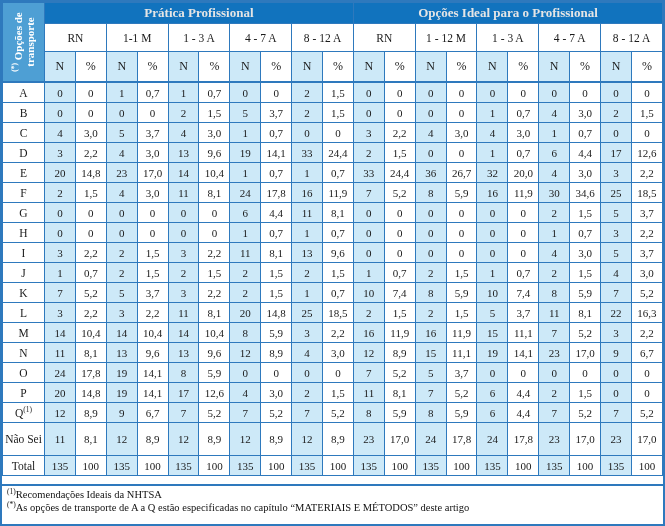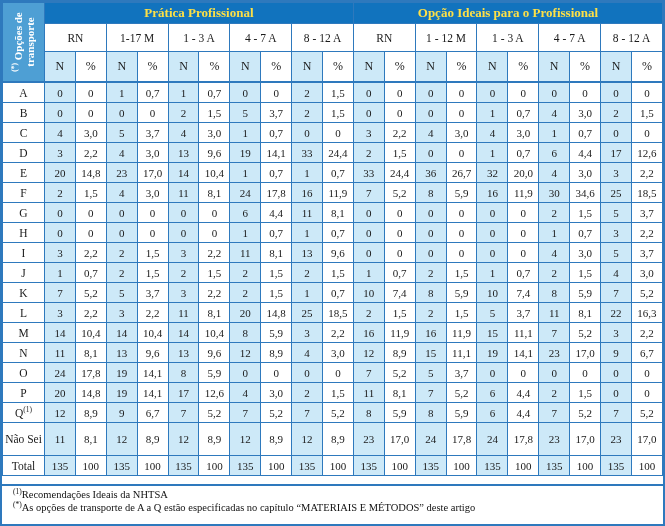--- a/index.html
+++ b/index.html
@@ -22,7 +22,7 @@
   thead tr.r3 th{height:29px;font-size:12px;}
   tbody td, tbody th{height:19px;}
   th.group{
-    background:var(--header_blue);color:#fde047;font-weight:bold;font-size:13px;
+    background:var(--header_blue);color:#e5e5e5;font-weight:bold;font-size:13px;
   }
   th.corner{
     background:var(--corner_blue);position:relative;padding:0;

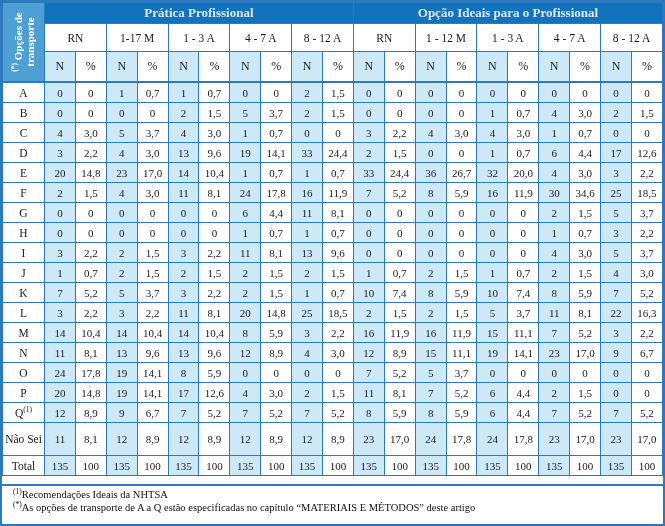--- a/index.html
+++ b/index.html
@@ -81,7 +81,7 @@
             <div class="rot"><sup>(*)</sup> Opções de transporte</div>
           </th>
           <th class="group" colspan="10">Prática Profissional</th>
-          <th class="group" colspan="10">Opção Ideais para o Profissional</th>
+          <th class="group" colspan="10">Opções Ideal para o Profissional</th>
         </tr>
         <tr class="r2">
           <th class="age" colspan="2">RN</th>

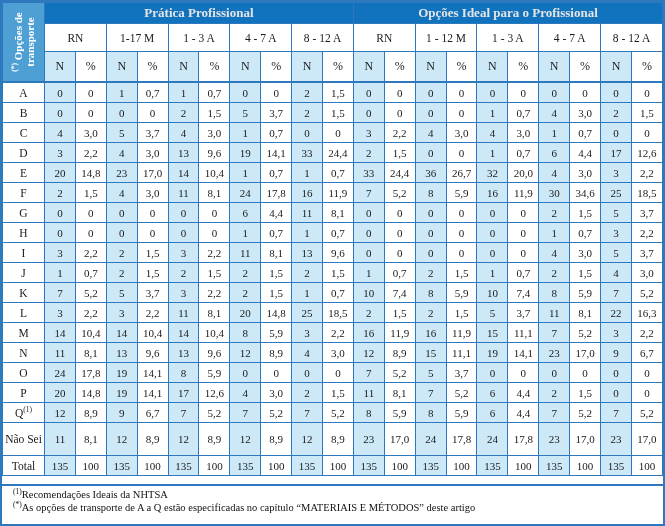--- a/index.html
+++ b/index.html
@@ -85,7 +85,7 @@
         </tr>
         <tr class="r2">
           <th class="age" colspan="2">RN</th>
-          <th class="age" colspan="2">1-17 M</th>
+          <th class="age" colspan="2">1-1 M</th>
           <th class="age" colspan="2">1 - 3 A</th>
           <th class="age" colspan="2">4 - 7 A</th>
           <th class="age" colspan="2">8 - 12 A</th>

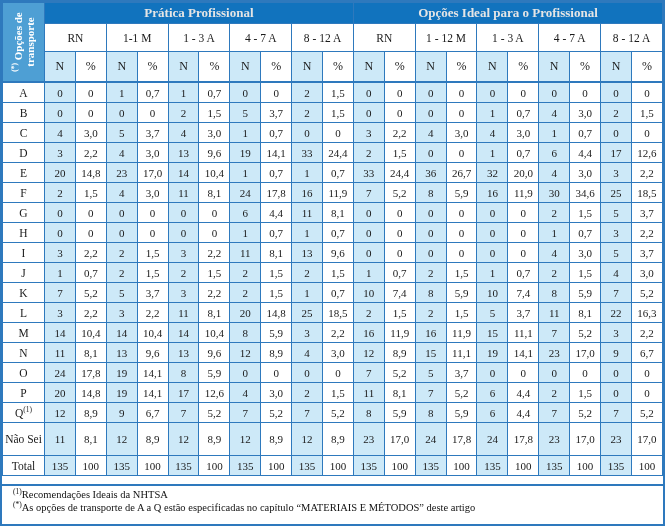--- a/index.html
+++ b/index.html
@@ -43,7 +43,7 @@
   sup{font-size:7.5px;line-height:0;}
   .notes{
     margin-top:8px;border-top:2px solid var(--border_blue);
-    padding:2px 5px 0 11px;
+    padding:2px 5px 0 5px;
   }
   .note{font-size:10.5px;line-height:1.25;color:#111;white-space:nowrap;}
 </style>

